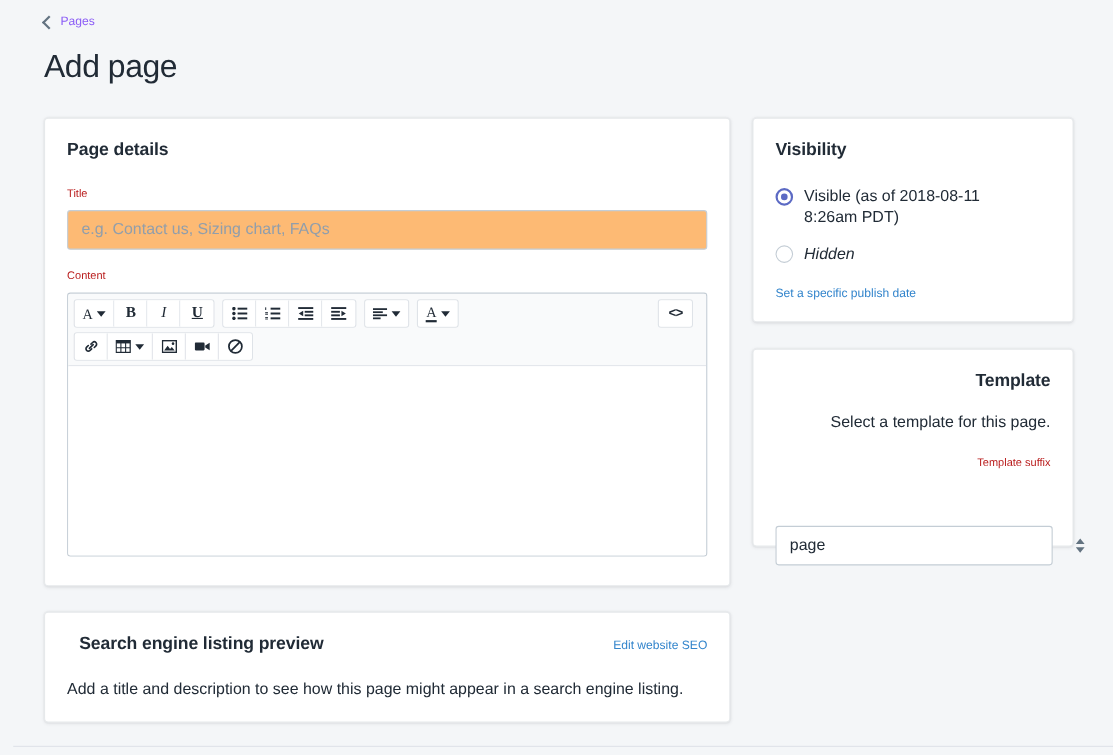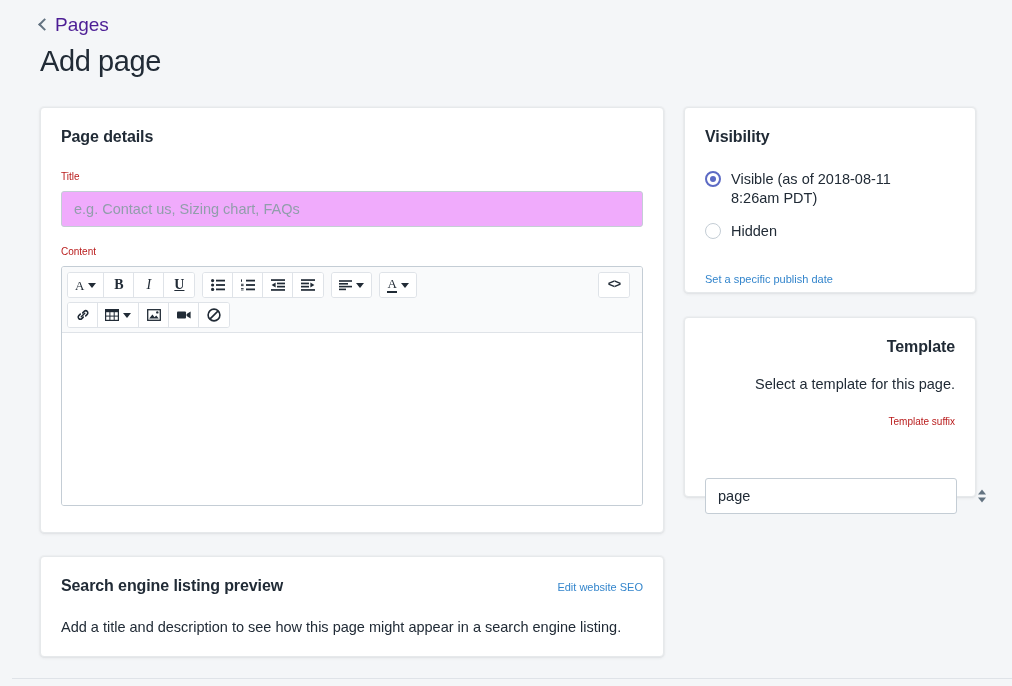--- a/index.html
+++ b/index.html
@@ -36,8 +36,8 @@
     margin-top: 0px;
   }
   .breadcrumb-label {
-    font-size: 19px;
-    color: #4c1d95;
+    font-size: 11px;
+    color: #8b5cf6;
     line-height: 1;
   }
 

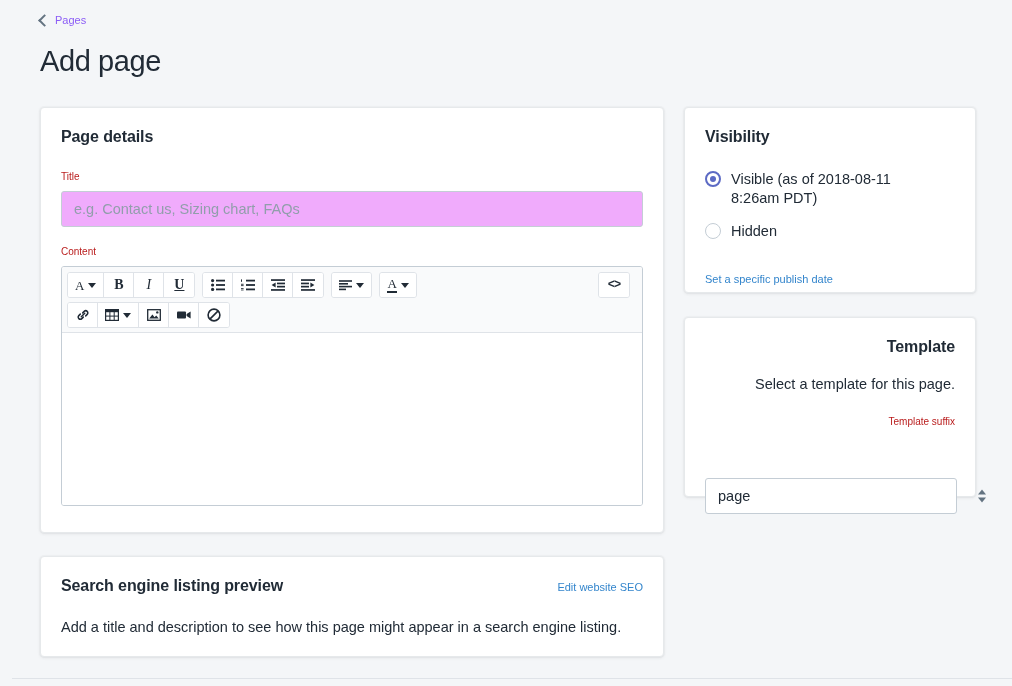--- a/index.html
+++ b/index.html
@@ -91,7 +91,7 @@
     font-size: 14.5px;
     font-family: "Liberation Sans", sans-serif;
     color: #212b36;
-    background: #f0abfc;
+    background: #fdba74;
     border: 1px solid #c4cdd5;
     border-radius: 3px;
     outline: none;

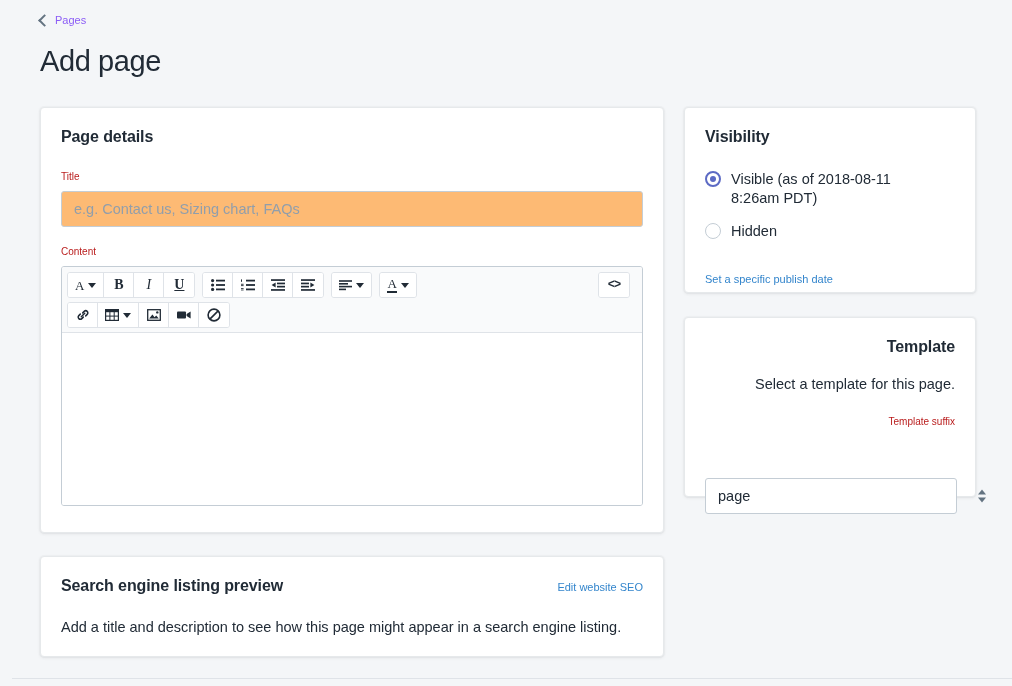--- a/index.html
+++ b/index.html
@@ -213,7 +213,7 @@
     margin-bottom: 14px;
     cursor: pointer;
   }
-  .radio-row:last-of-type { margin-bottom: 28px; }
+  .radio-row:last-of-type { margin-bottom: 16px; font-style: italic; }
   .radio {
     flex: 0 0 auto;
     width: 16px; height: 16px;

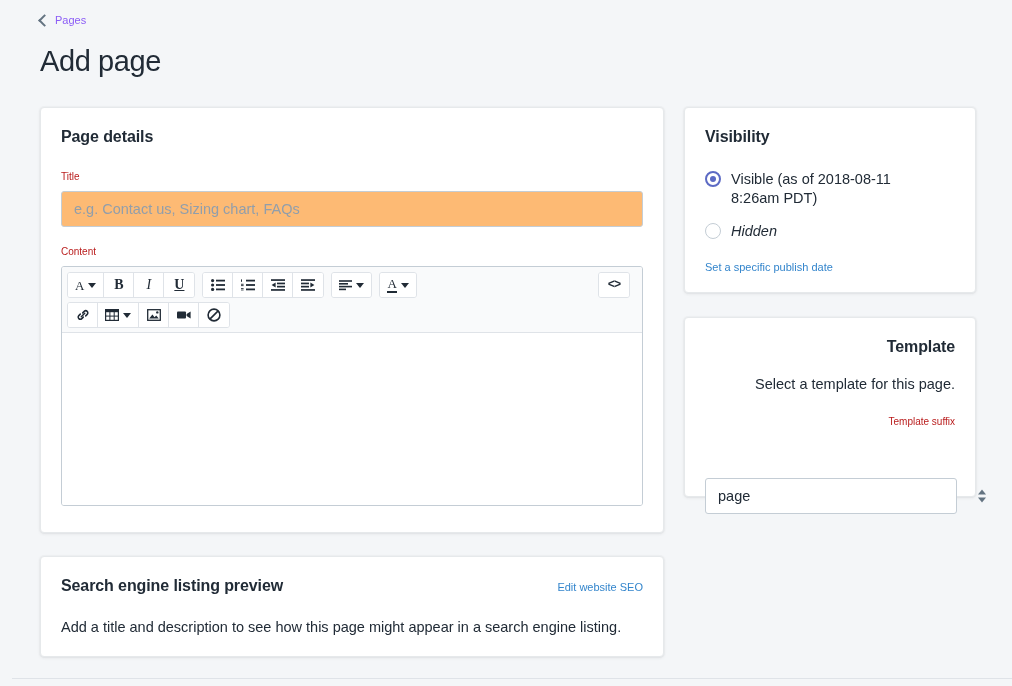--- a/index.html
+++ b/index.html
@@ -190,6 +190,7 @@
     display: flex;
     align-items: baseline;
     justify-content: space-between;
+    margin-left: 11px;
   }
   .link {
     color: #3385cc;

